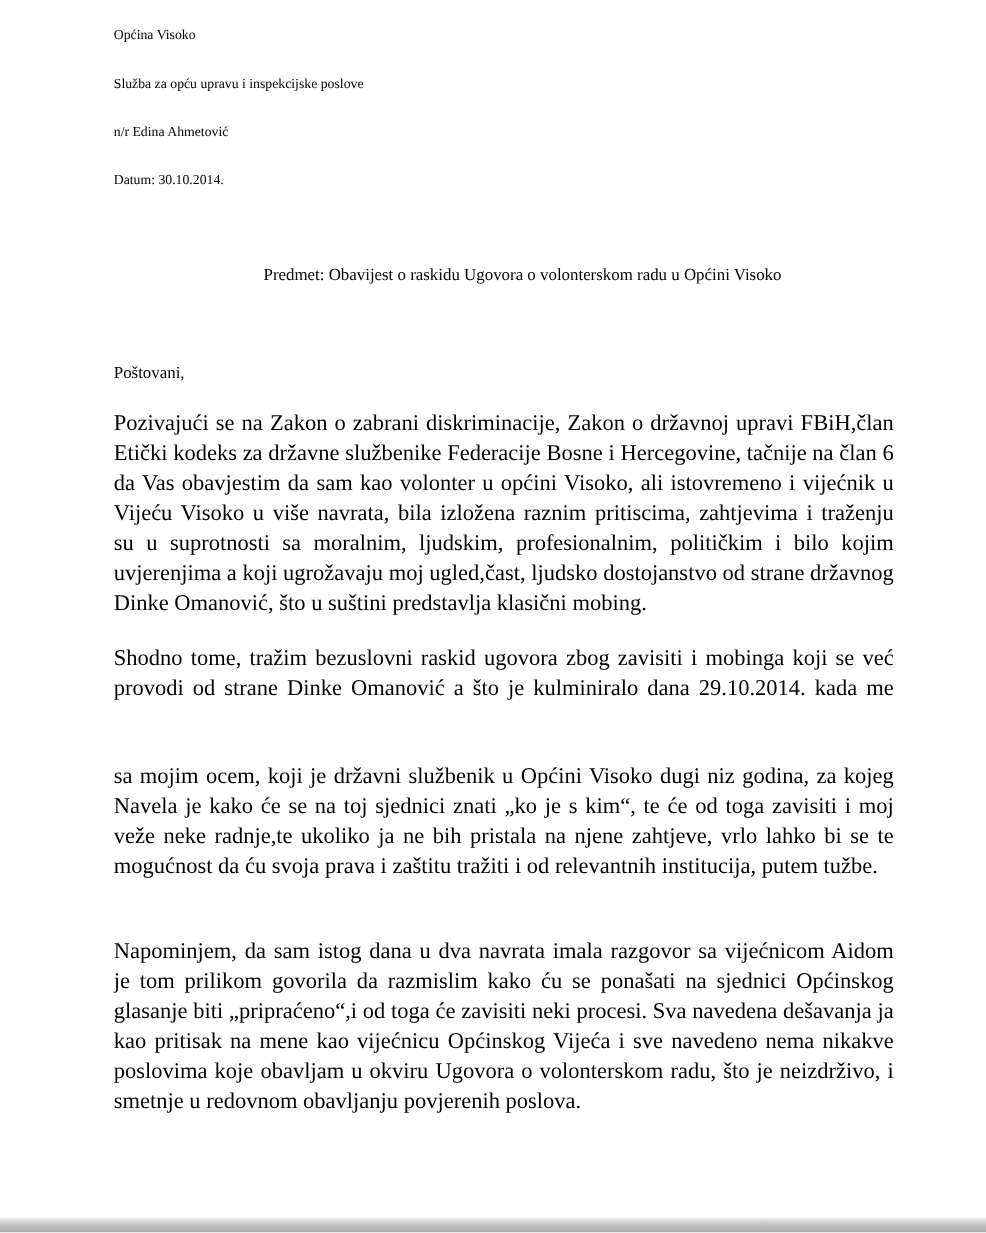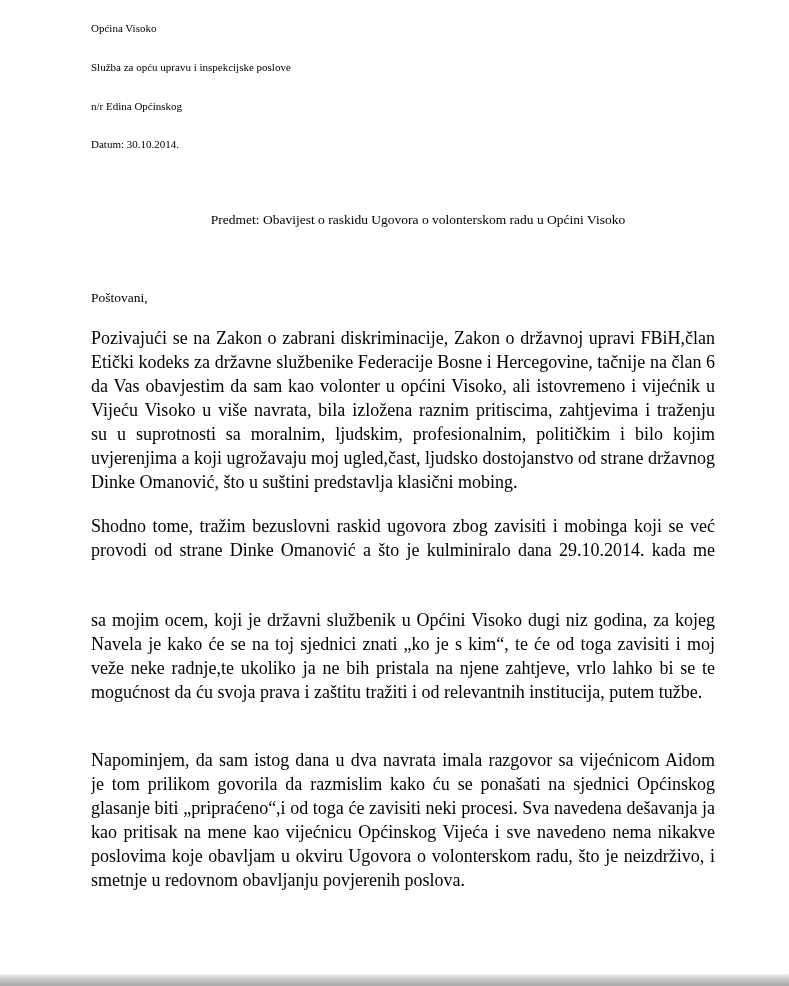--- a/index.html
+++ b/index.html
@@ -76,7 +76,7 @@
 
   <div class="hdr" style="top:20px;">Općina Visoko</div>
   <div class="hdr" style="top:59px;">Služba za opću upravu i inspekcijske poslove</div>
-  <div class="hdr" style="top:98px;">n/r Edina Općinskog</div>
+  <div class="hdr" style="top:98px;">n/r Edina Ahmetović</div>
   <div class="hdr" style="top:136px;">Datum: 30.10.2014.</div>
 
   <div class="subject">Predmet: Obavijest o raskidu Ugovora o volonterskom radu u Općini Visoko</div>

